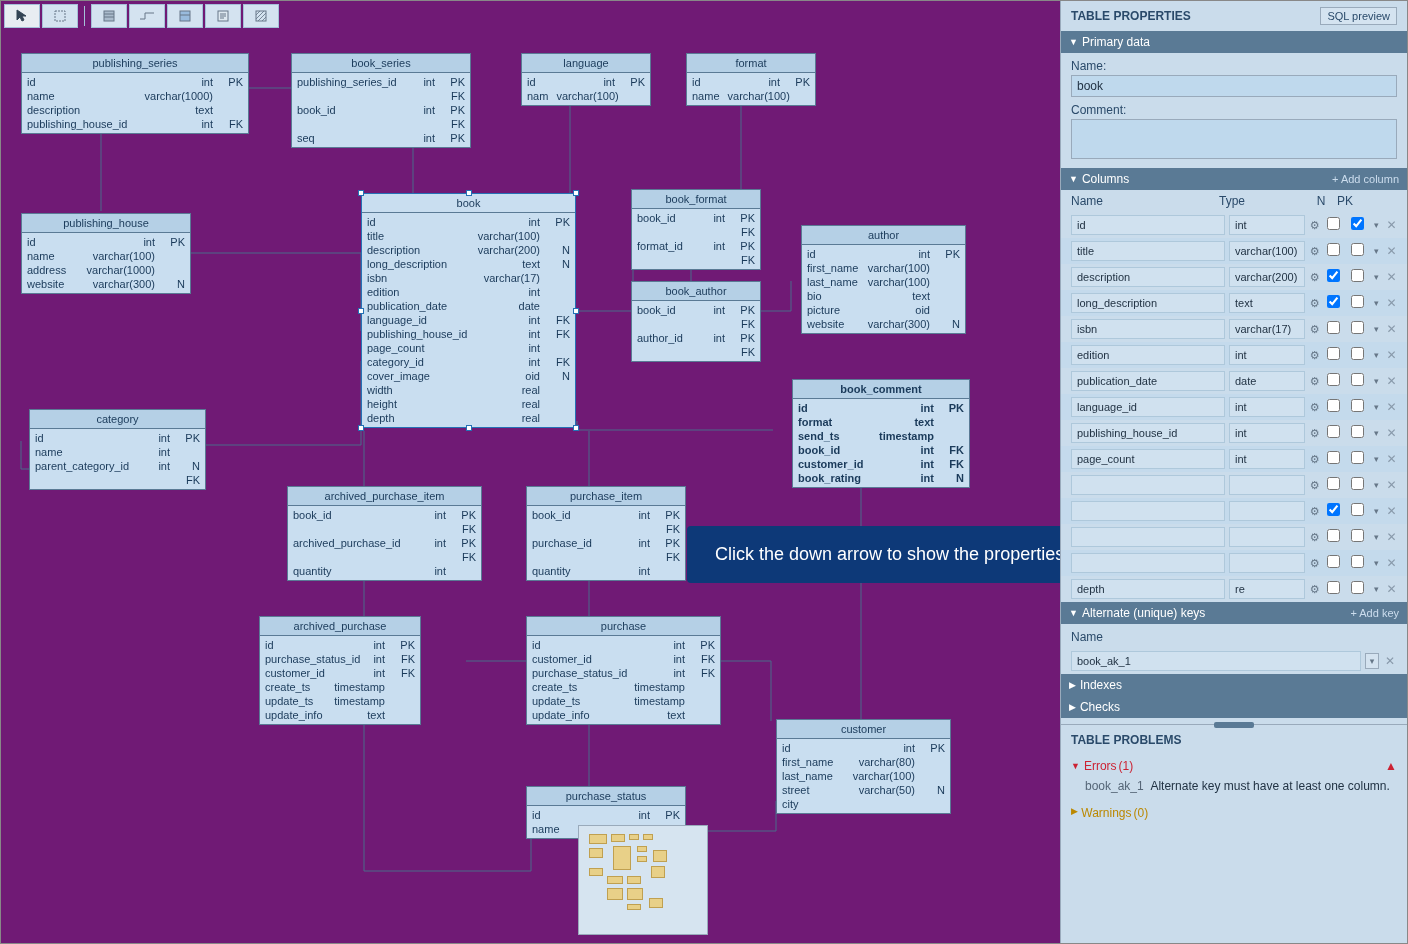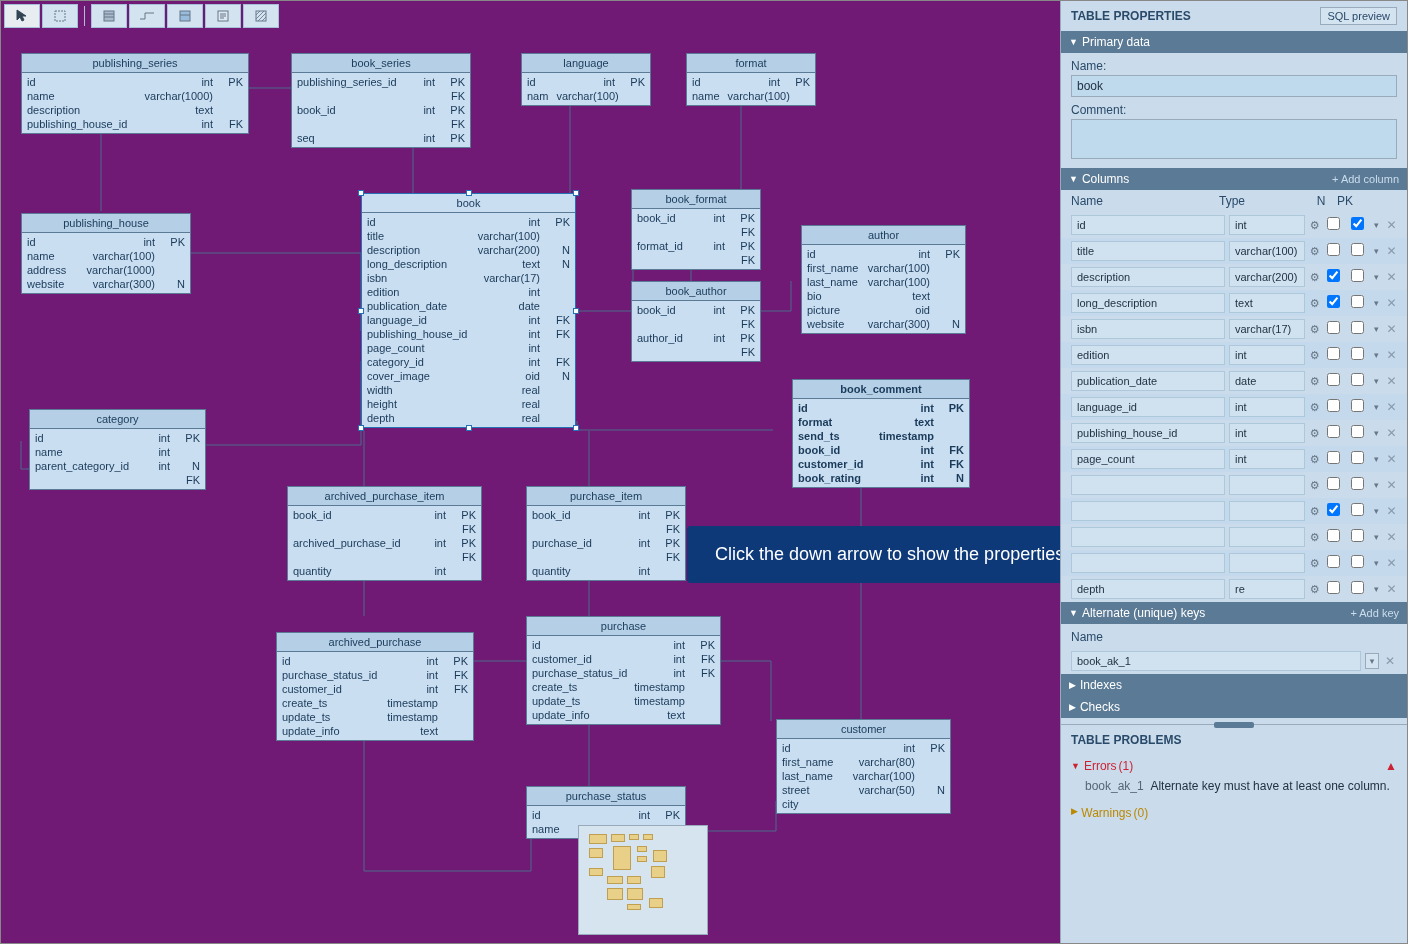--- a/index.html
+++ b/index.html
@@ -508,7 +508,7 @@
       </div>
   </div>
 
-  <div class="entity" style="left:275px; top:615px; width:198px;margin-top:16px;">
+  <div class="entity" style="left:258px; top:615px; width:162px;">
     <div class="entity-header">archived_purchase</div>
     <div class="entity-body">
         <div class="entity-row">

